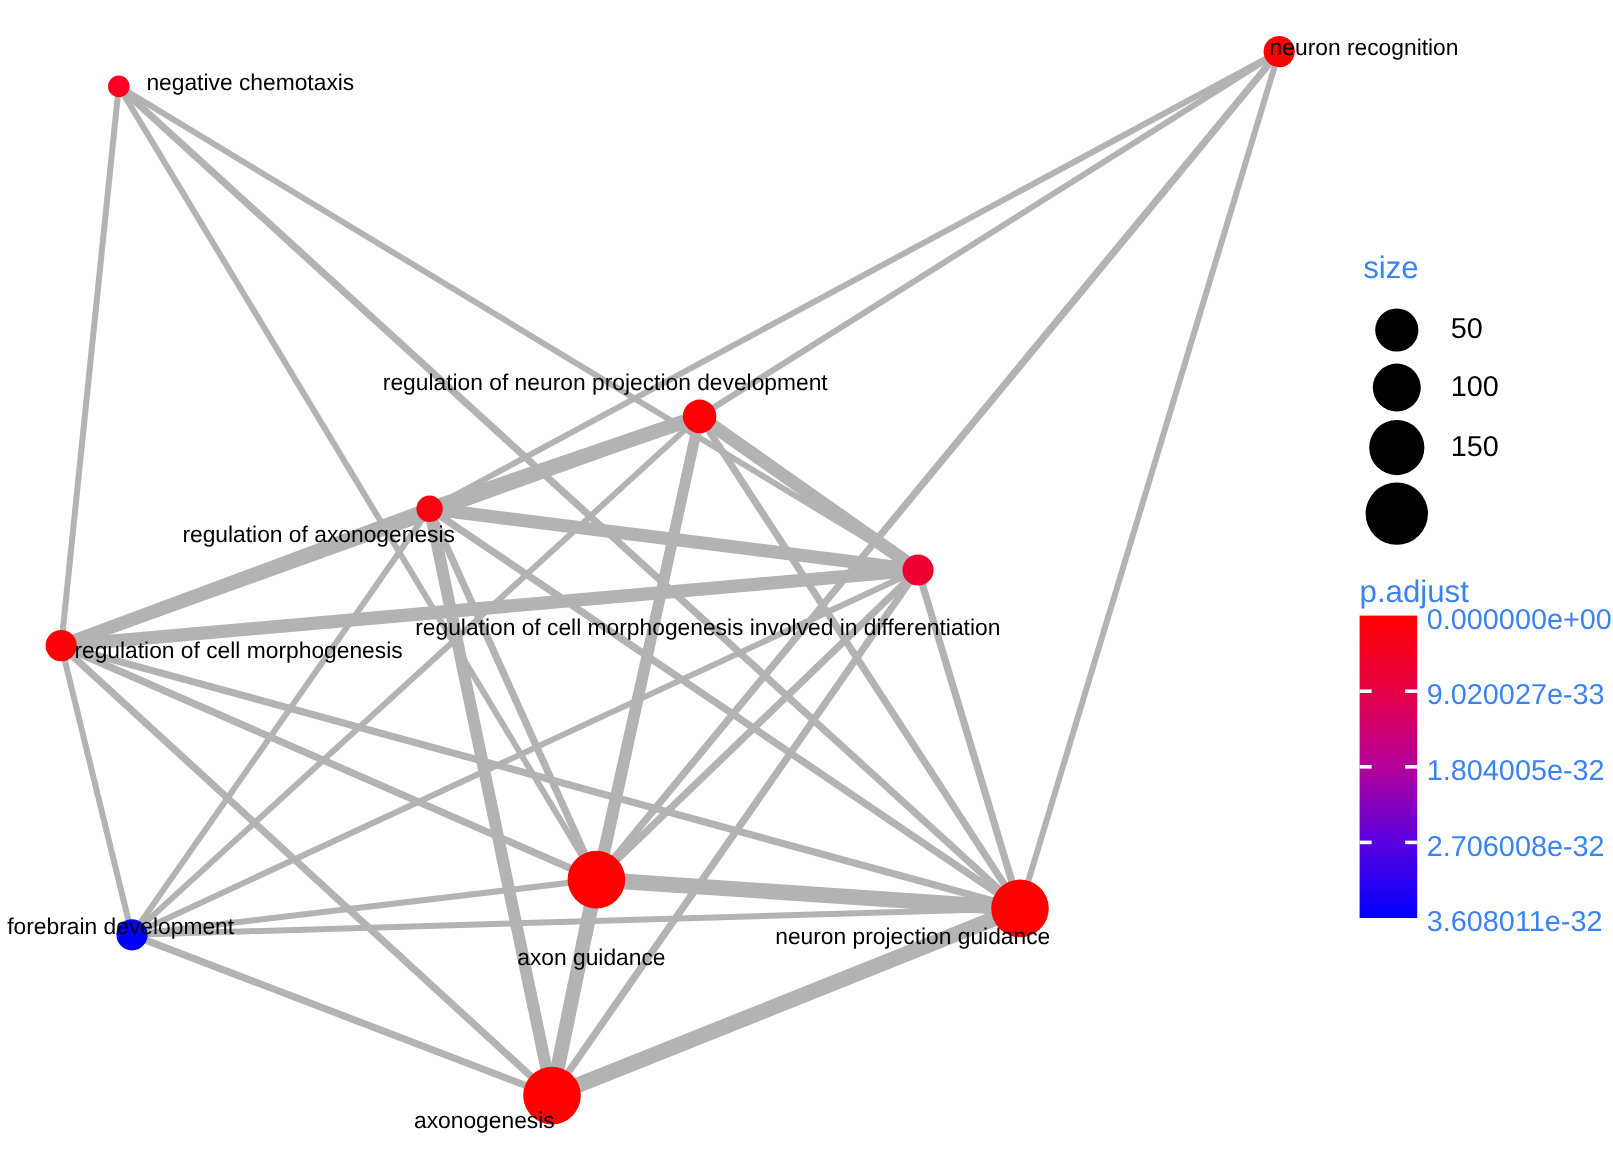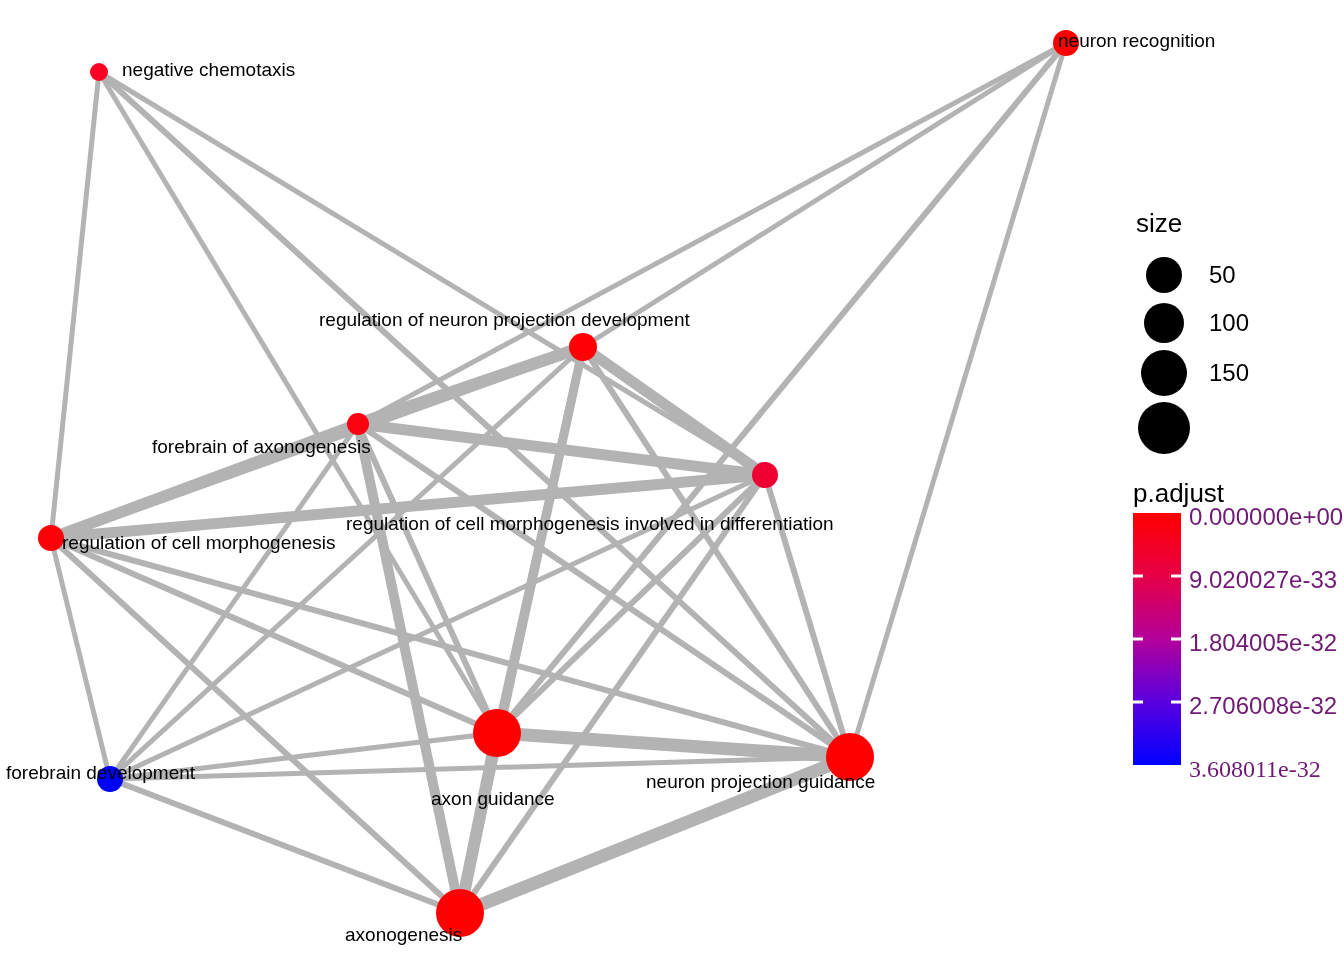--- a/index.html
+++ b/index.html
@@ -38,7 +38,7 @@
     position: absolute;
     font-family: "Liberation Sans", sans-serif;
     font-size: 26px;
-    color: #000000;
+    color: #3b82f6;
     white-space: nowrap;
     line-height: 1;
   }

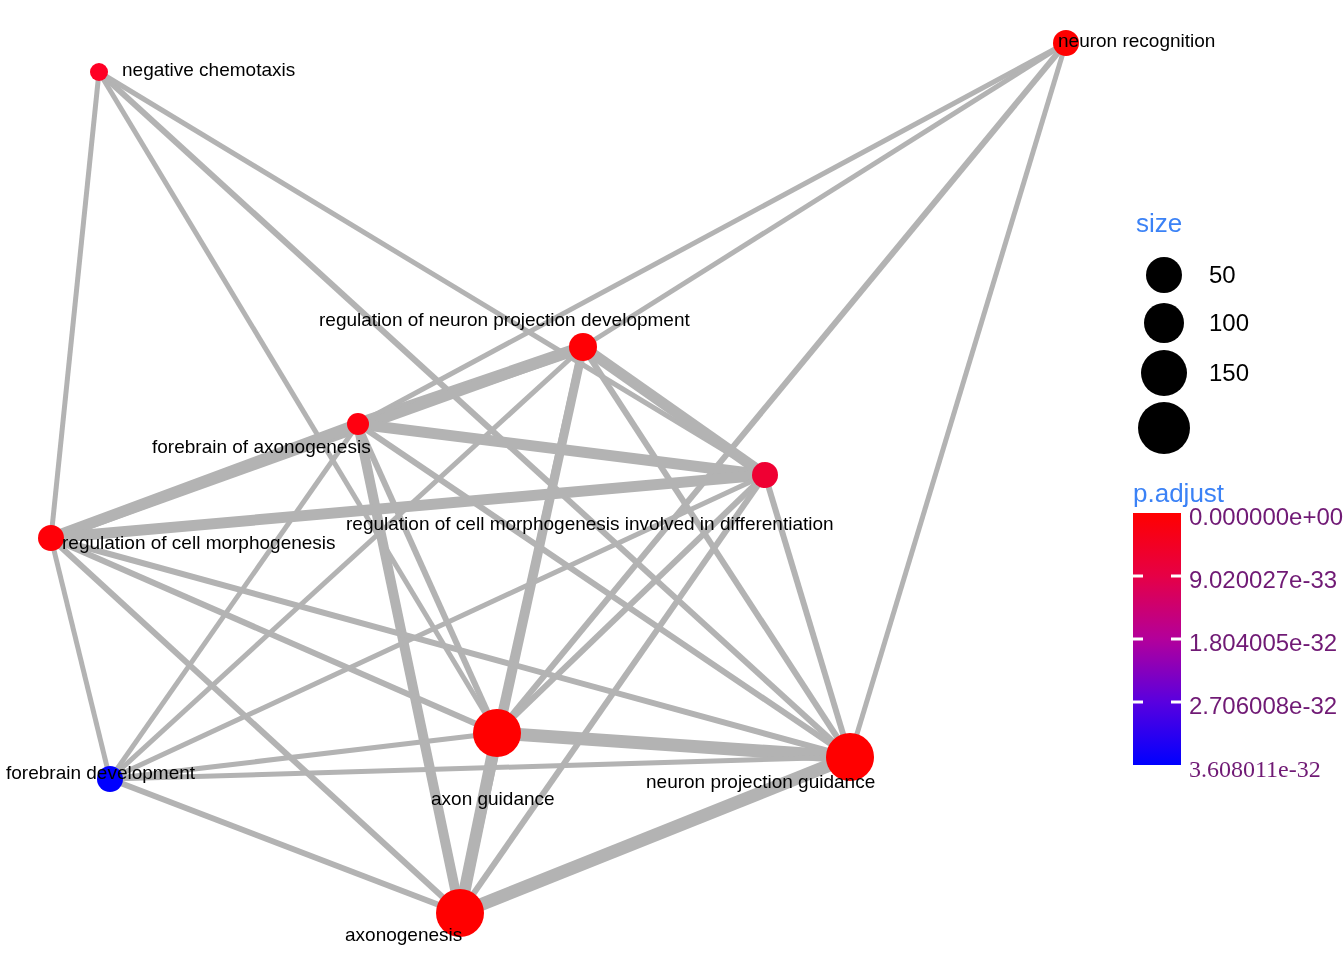--- a/index.html
+++ b/index.html
@@ -145,7 +145,7 @@
       <div class="node-label" style="left: 122px; top: 60px;">negative chemotaxis</div>
       <div class="node-label" style="left: 1058px; top: 31px;">neuron recognition</div>
       <div class="node-label" style="left: 319px; top: 310px;">regulation of neuron projection development</div>
-      <div class="node-label" style="left: 152px; top: 437px;">forebrain of axonogenesis</div>
+      <div class="node-label" style="left: 152px; top: 437px;">regulation of axonogenesis</div>
       <div class="node-label" style="left: 346px; top: 514px;">regulation of cell morphogenesis involved in differentiation</div>
       <div class="node-label" style="left: 62px; top: 533px;">regulation of cell morphogenesis</div>
       <div class="node-label" style="left: 431px; top: 789px;">axon guidance</div>

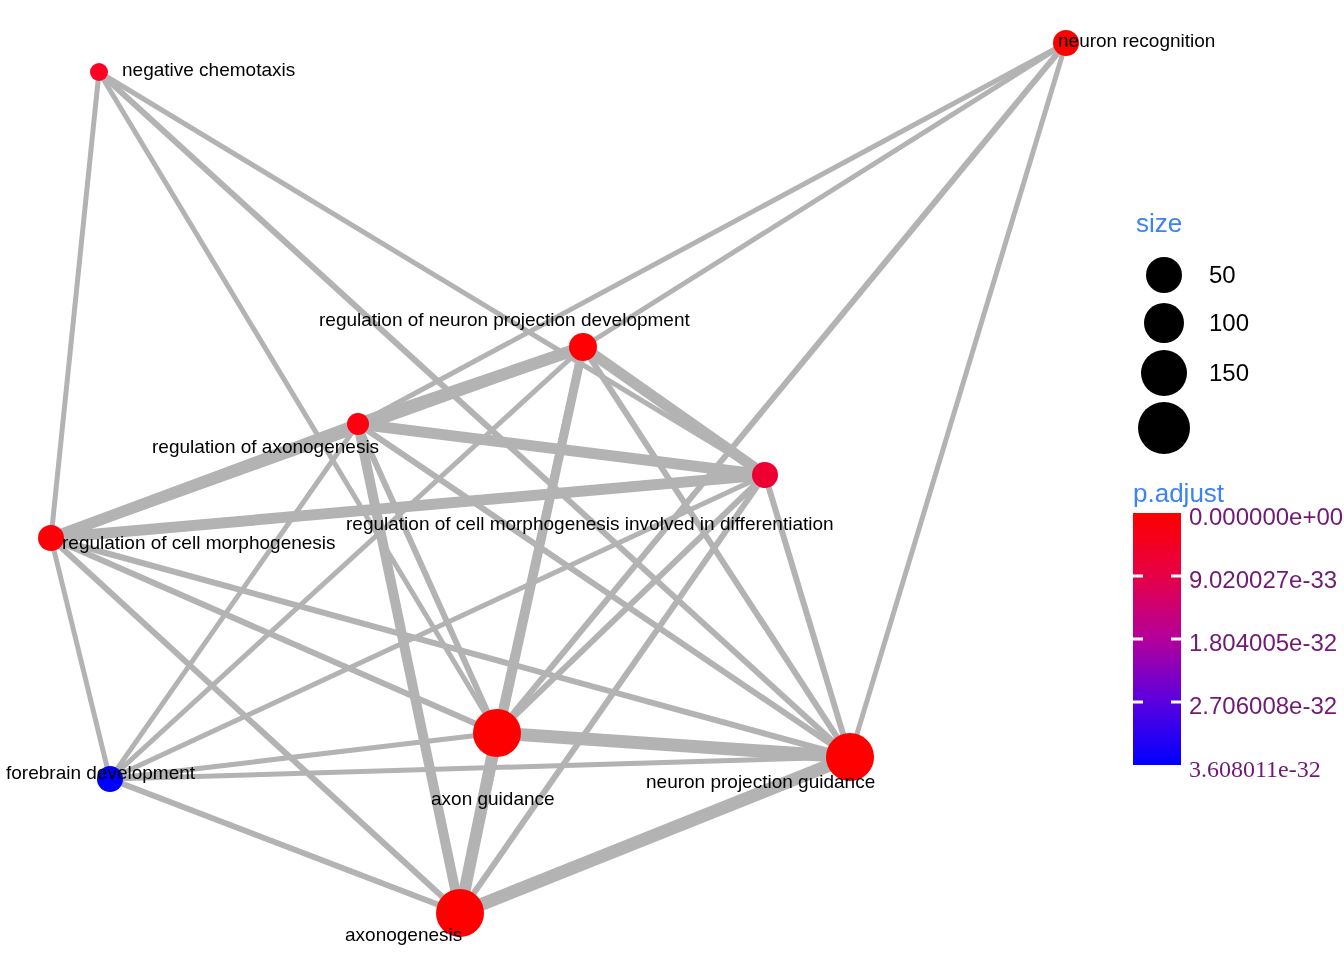--- a/index.html
+++ b/index.html
@@ -54,7 +54,7 @@
     position: absolute;
     font-family: "Liberation Sans", sans-serif;
     font-size: 24px;
-    color: #701a75;
+    color: #3b82f6;
     white-space: nowrap;
     line-height: 1;
   }

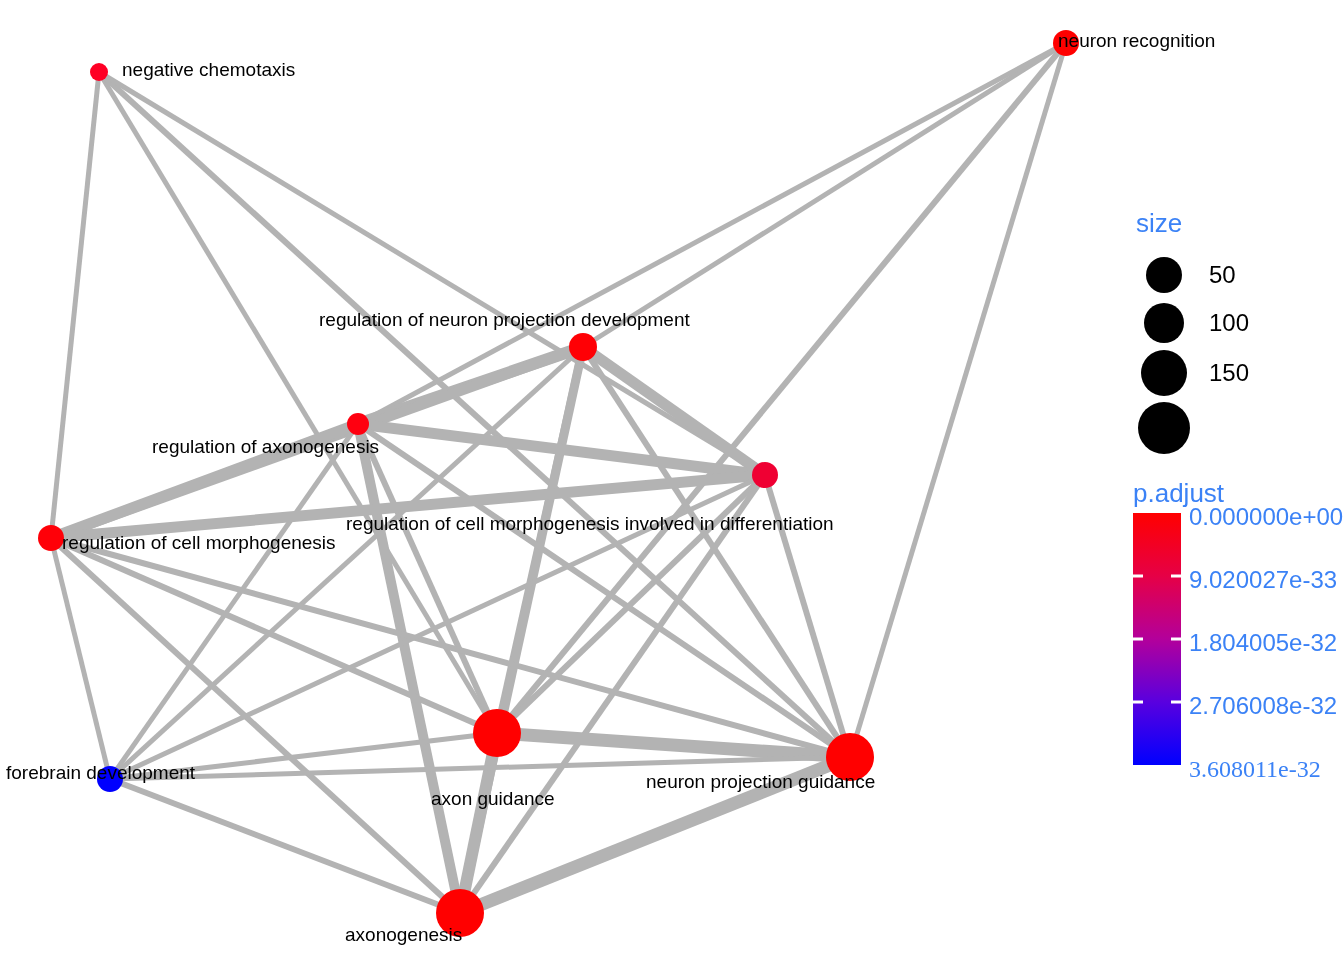--- a/index.html
+++ b/index.html
@@ -170,7 +170,7 @@
       <div class="legend-color-label" style="left: 1189px; top: 568px;">9.020027e-33</div>
       <div class="legend-color-label" style="left: 1189px; top: 631px;">1.804005e-32</div>
       <div class="legend-color-label" style="left: 1189px; top: 694px;">2.706008e-32</div>
-      <div class="legend-color-label" style="left: 1189px; top: 757px; font-family: Liberation Serif, serif;">3.608011e-32</div>
+      <div class="legend-color-label" style="left: 1189px; top: 757px;">3.608011e-32</div>
     </div>
 
 </div>

